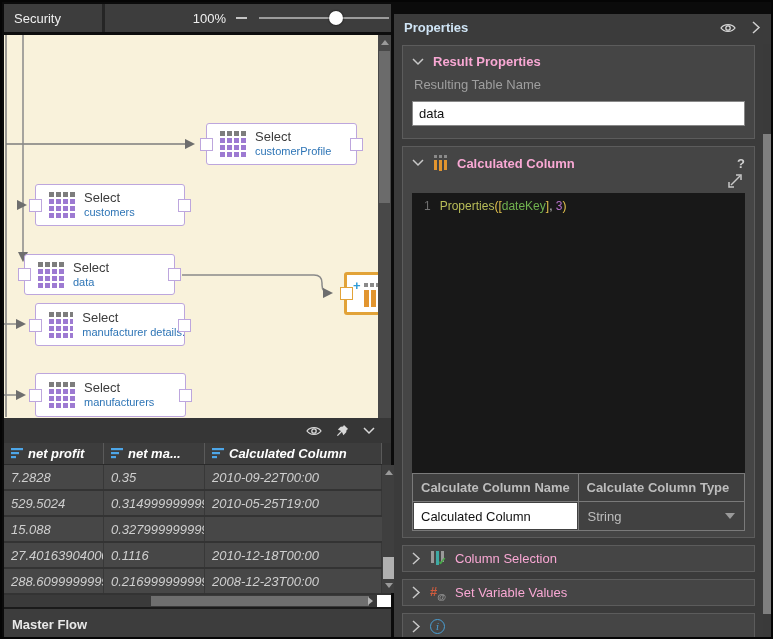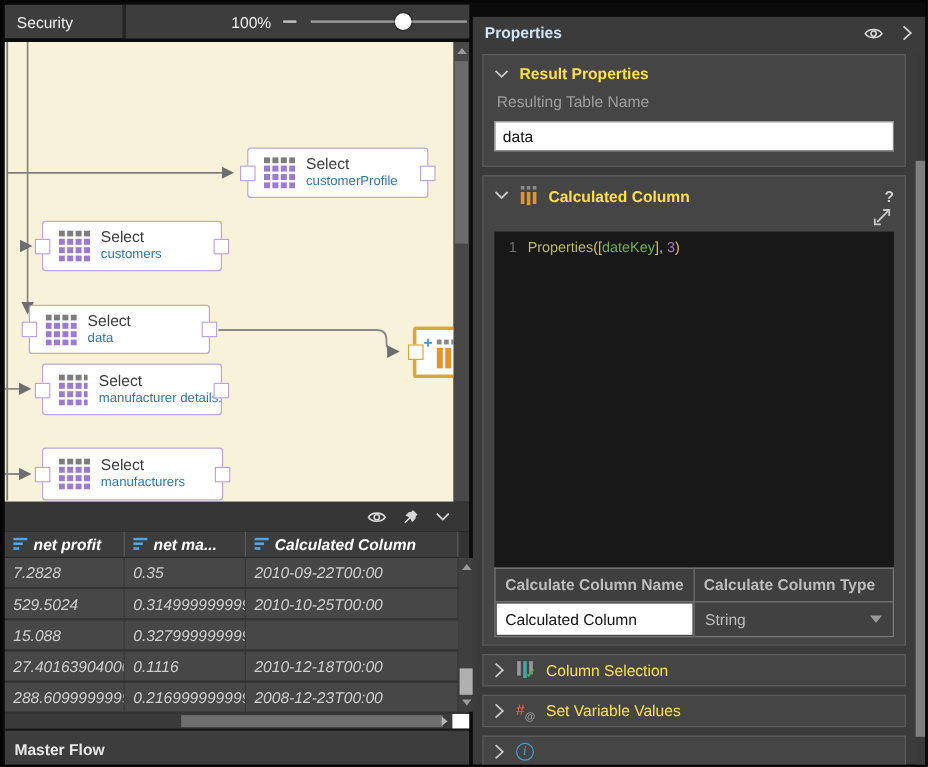--- a/index.html
+++ b/index.html
@@ -68,7 +68,7 @@
   .panel-body{padding:4px 18px 0 8px;}
   .sect{background:#454545;border:1px solid #5c5c5c;padding:8px 9px 12px 9px;}
   .sect-head{display:flex;align-items:center;gap:9px;}
-  .sect-title{color:#fde047;font-size:13px;font-weight:bold;flex:1;}
+  .sect-title{color:#f9a8d4;font-size:13px;font-weight:bold;flex:1;}
   .help{color:#d0d0d0;font-size:13px;font-weight:bold;}
   .field-label{color:#9f9f9f;font-size:13px;margin:8px 0 9px 2px;}
   .text-input{width:100%;height:25px;border:1px solid #888;background:#fff;color:#111;font-size:13px;padding:0 6px;}

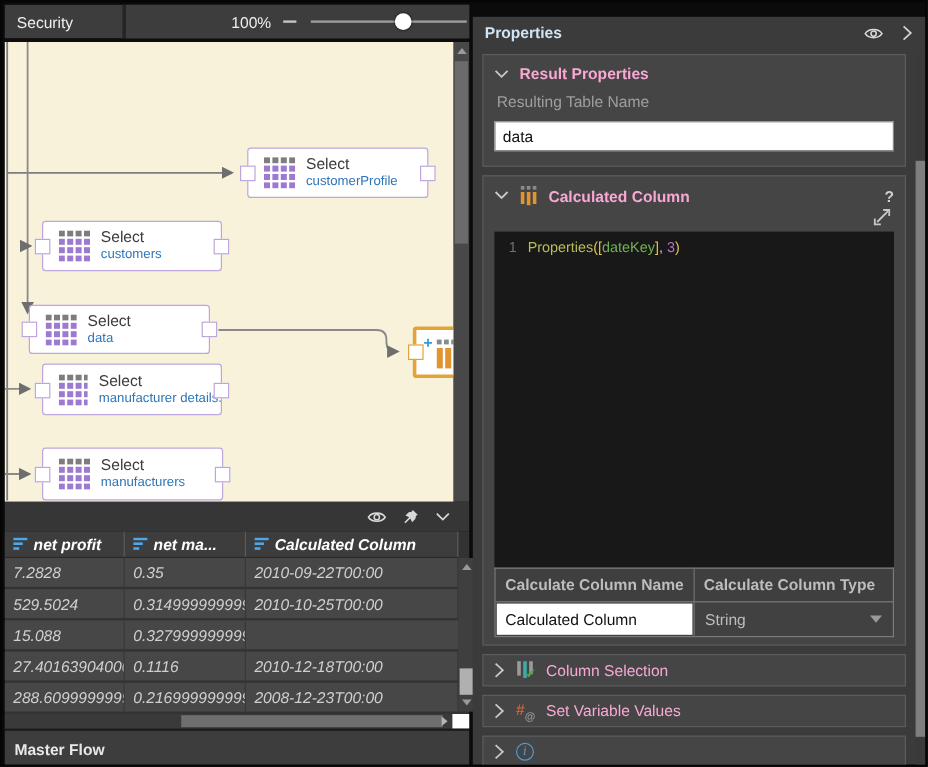--- a/index.html
+++ b/index.html
@@ -298,7 +298,7 @@
         <div class="pv-row">
           <div class="pv-cell c1">529.5024</div>
           <div class="pv-cell c2">0.3149999999999</div>
-          <div class="pv-cell c3">2010-10-25T00:00</div>
+          <div class="pv-cell c3">2010-05-25T19:00</div>
         </div>
         <div class="pv-row">
           <div class="pv-cell c1">15.088</div>

